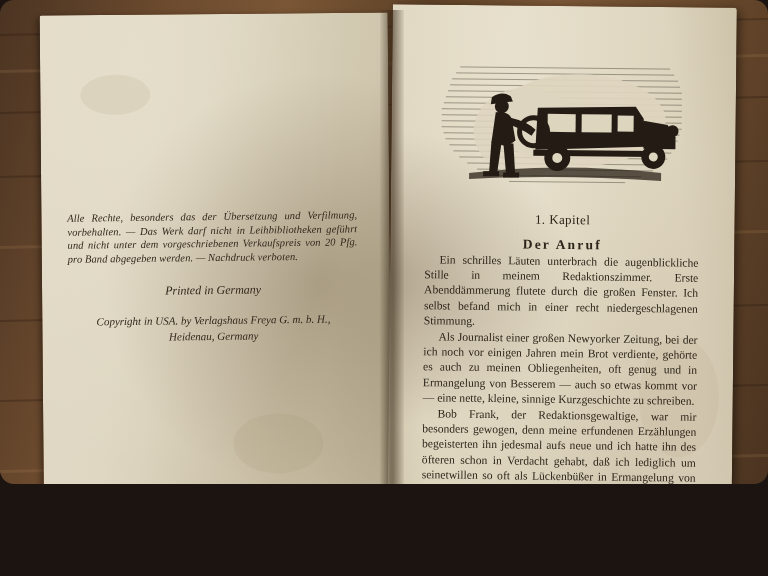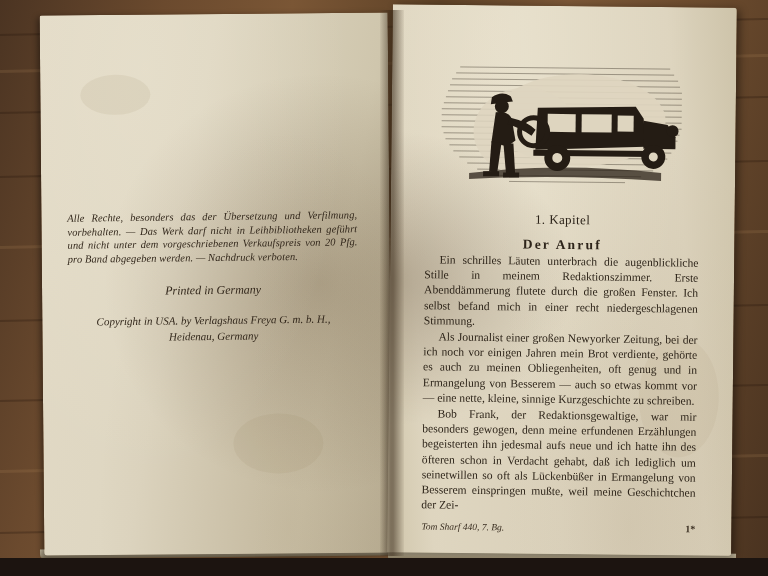--- a/index.html
+++ b/index.html
@@ -16,10 +16,11 @@
   #scene {
     position: relative;
     width: 768px;
-    height: 558px;
+    height: 484px;
     background:
       linear-gradient(105deg, #4b3422 0%, #6b4a2e 18%, #7a5635 32%, #5e4227 48%, #7b5737 62%, #6a4a2d 78%, #4a3320 100%);
     overflow: hidden;
+    border-radius: 14px;
   }
   
   #scene .grain {

